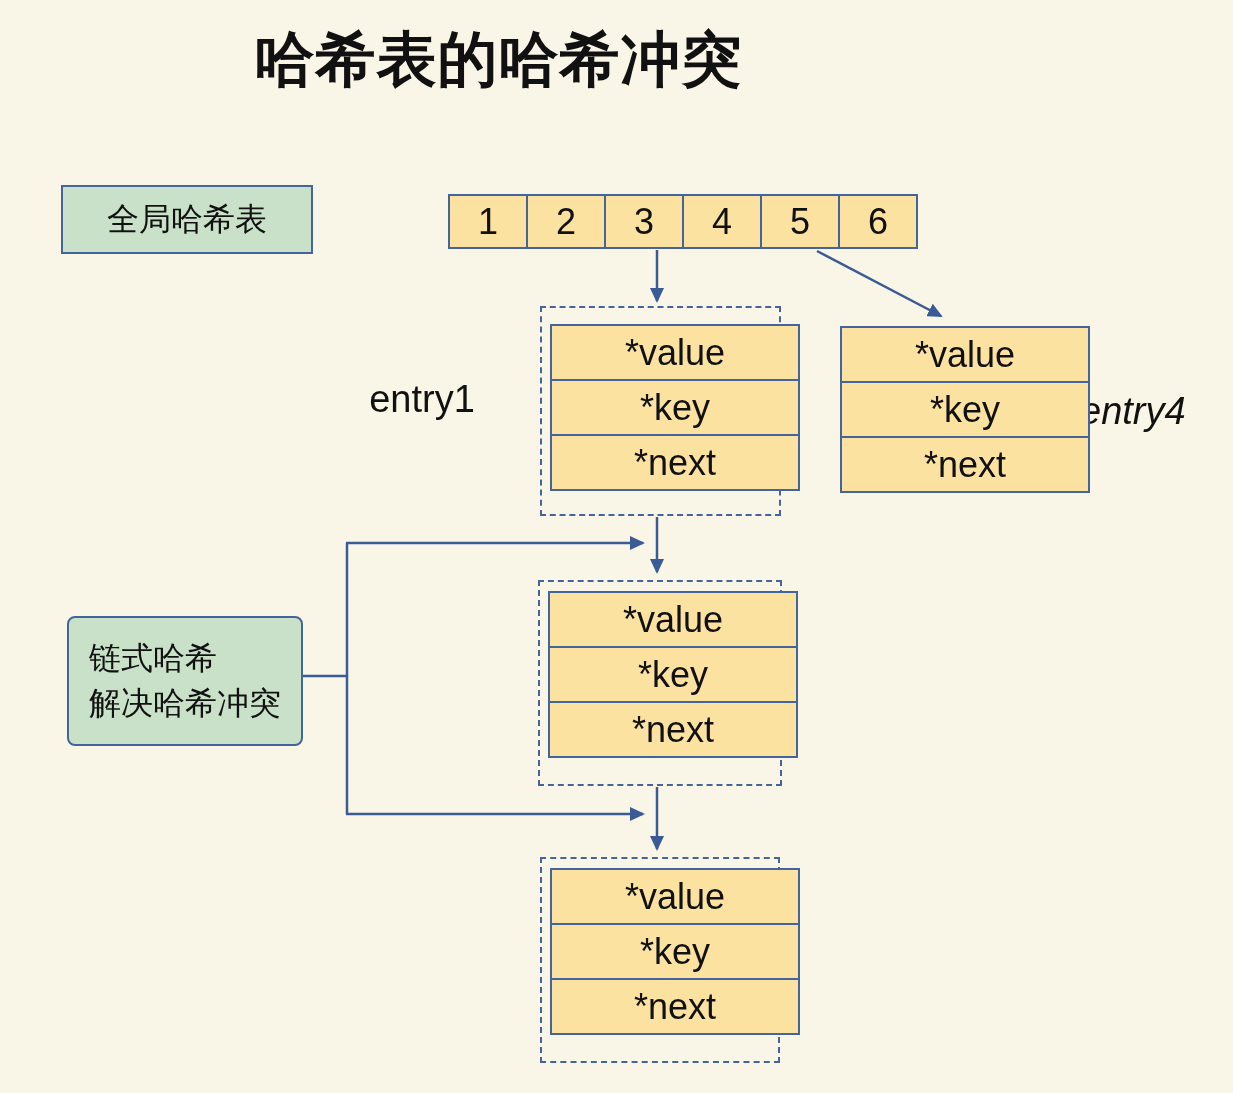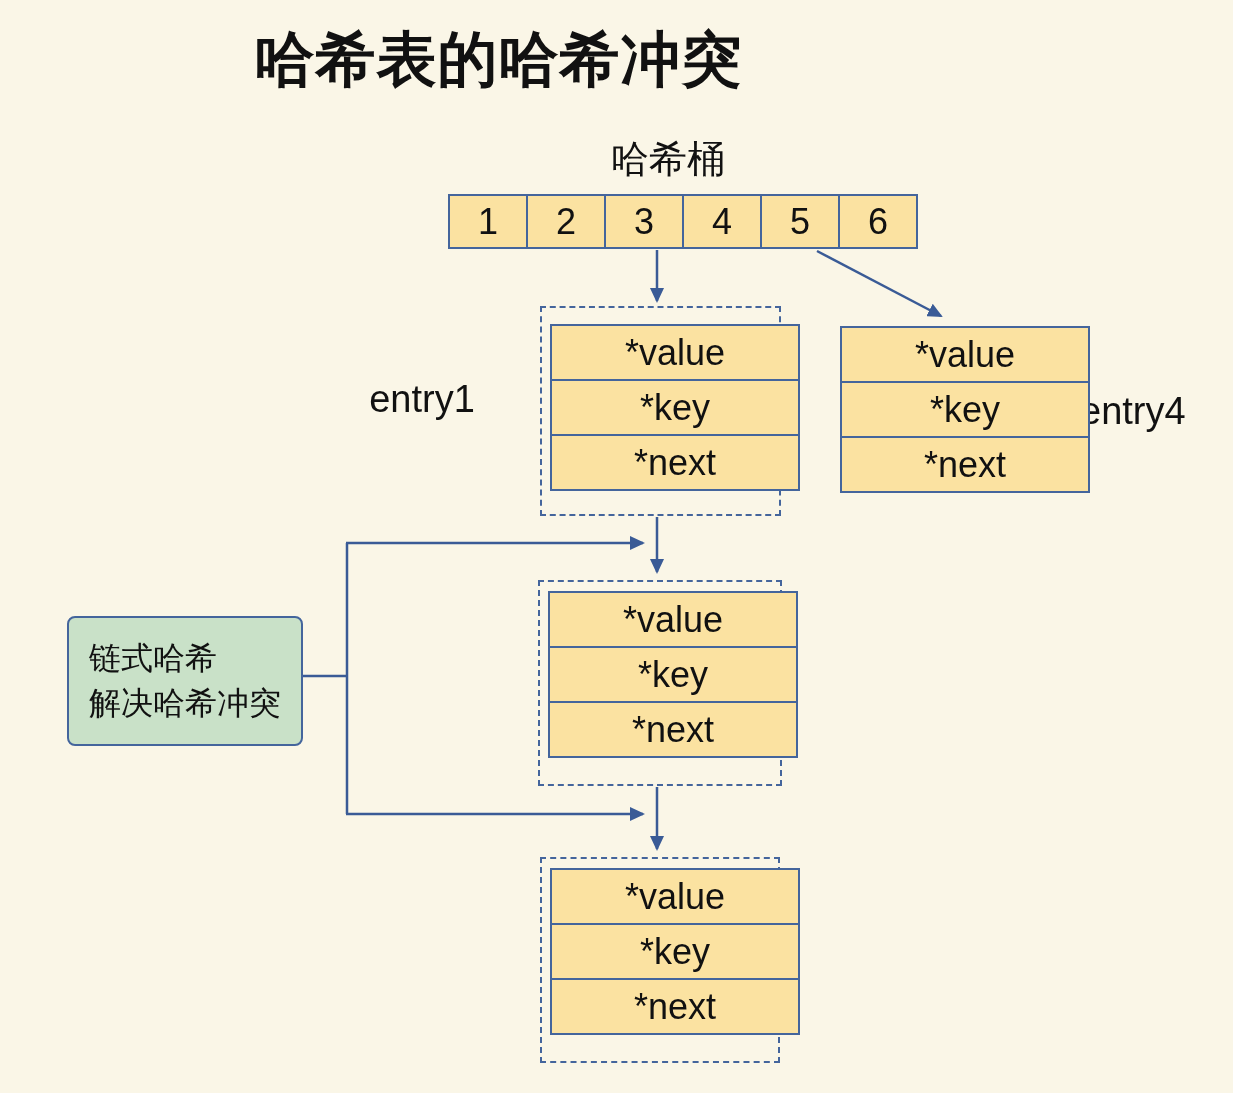--- a/index.html
+++ b/index.html
@@ -107,7 +107,6 @@
 
   <div class="abs title">哈希表的哈希冲突</div>
 
-  <div class="abs bucket-label">哈希桶</div>
   <div class="abs bucket">
     <div class="bucket-cell">1</div>
     <div class="bucket-cell">2</div>

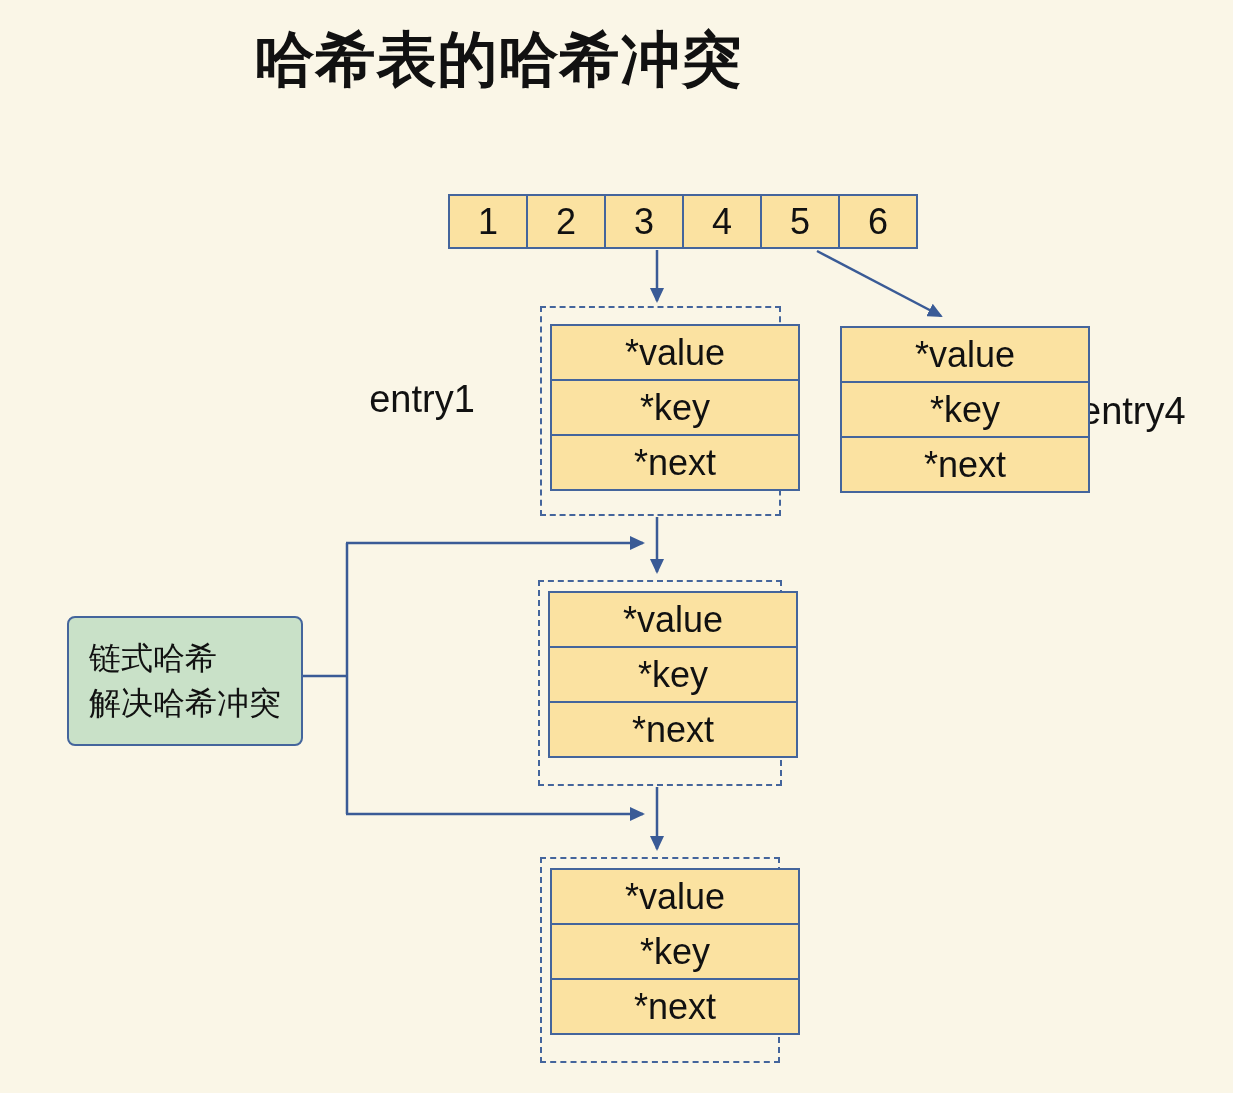--- a/index.html
+++ b/index.html
@@ -116,6 +116,9 @@
     <div class="bucket-cell">6</div>
   </div>
 
+  <div id="global-box" class="abs green-box center">
+    <span>全局哈希表</span>
+  </div>
   <div id="chain-box" class="abs green-box left">
     <span>链式哈希</span>
     <span>解决哈希冲突</span>

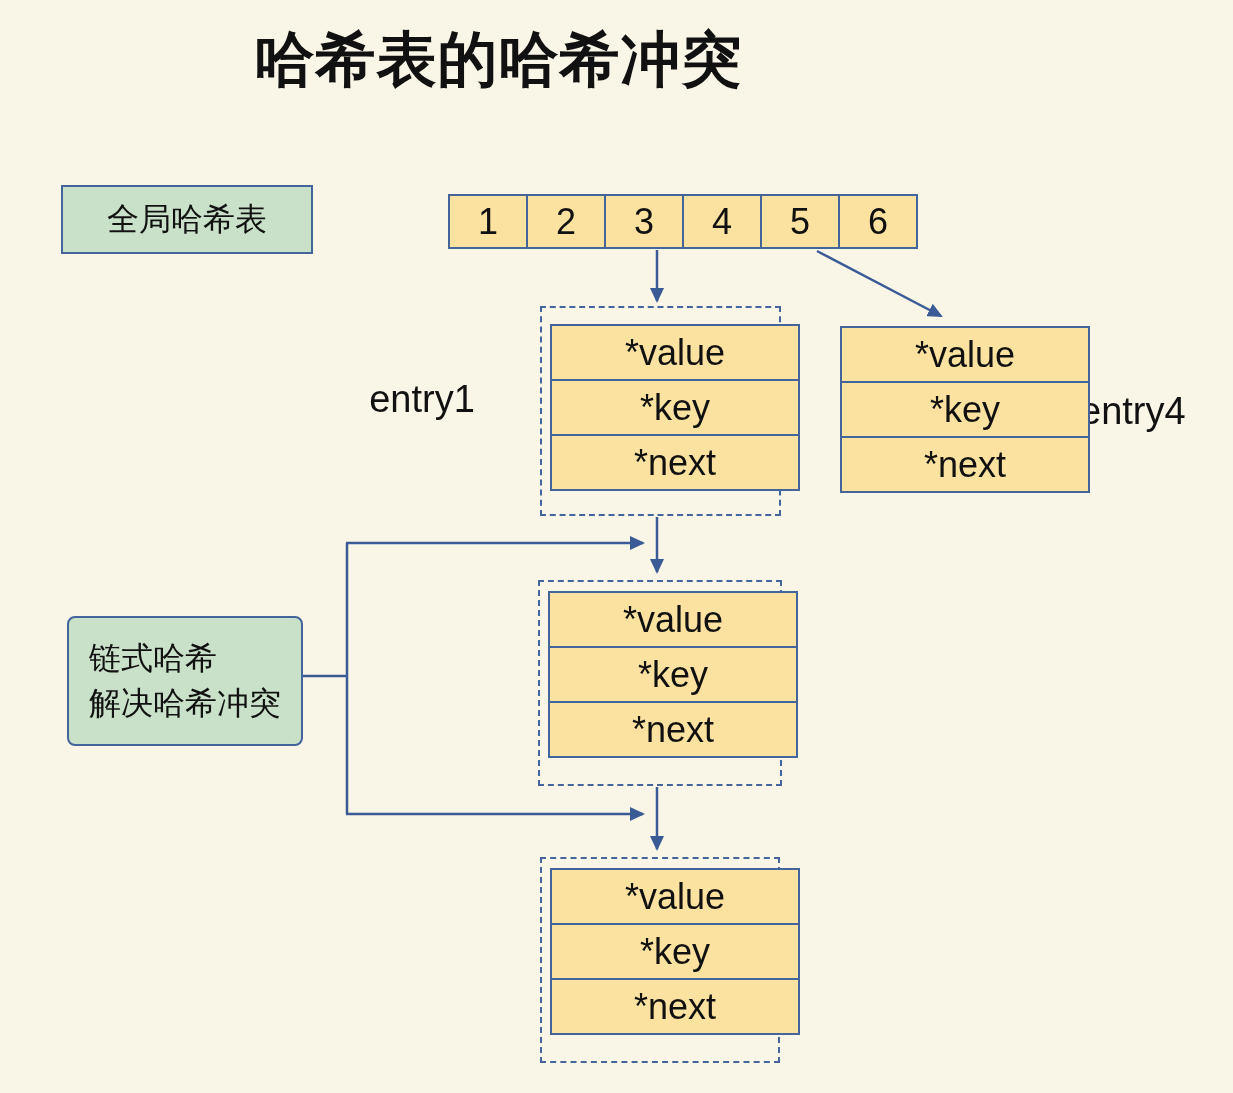--- a/index.html
+++ b/index.html
@@ -96,7 +96,7 @@
   #entry1-label{ left:352px; top:378px; width:140px; text-align:center; }
   #entry2-label{ left:368px; top:574px; width:140px; text-align:center; }
   #entry3-label{ left:355px; top:872px; width:140px; text-align:center; }
-  #entry4-label{ left:1080px; top:390px; width:140px; text-align:left; }
+  #entry4-label{ left:1080px; top:390px; width:140px; text-align:left;font-style:italic; }
 
   svg.connectors{ position:absolute; left:0; top:0; }
 </style>

